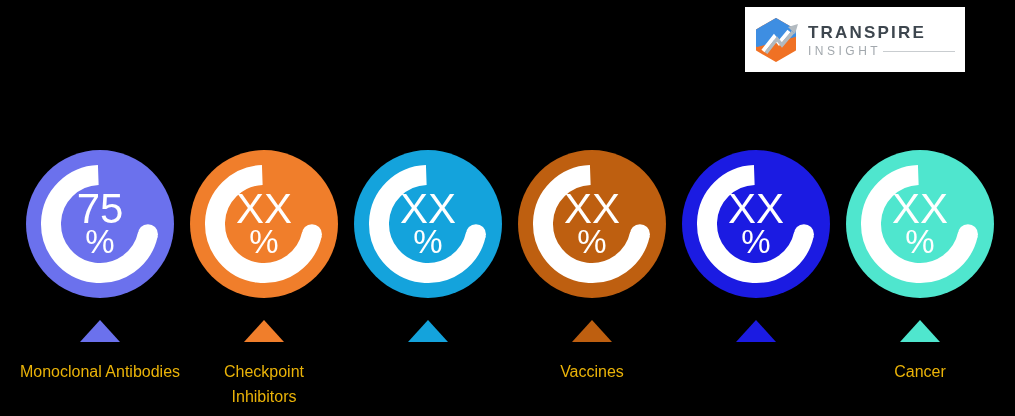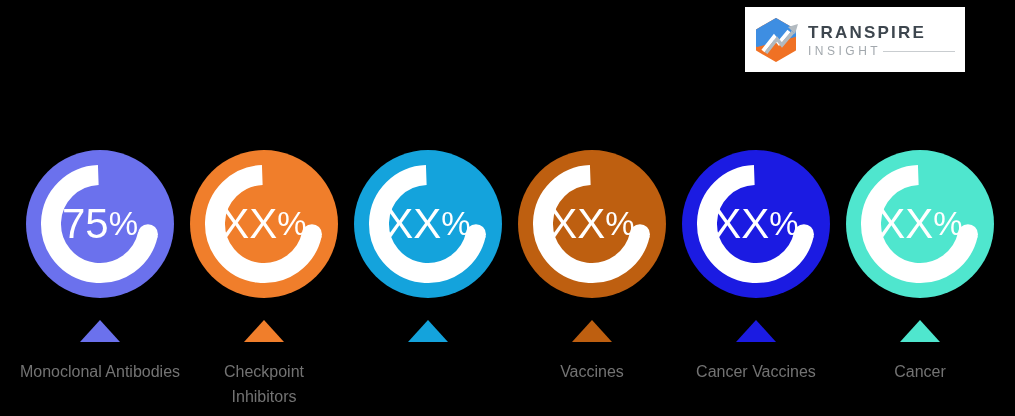--- a/index.html
+++ b/index.html
@@ -42,7 +42,7 @@
   .donut-wrap svg{display:block;}
   .donut-text{
     position:absolute;left:0;top:0;width:148px;height:148px;
-    display:flex;flex-direction:row;align-items:center;justify-content:center;
+    display:flex;flex-direction:column;align-items:center;justify-content:center;
     color:#ffffff;text-align:right;
   }
   .donut-value{font-size:42px;line-height:36px;font-weight:400;}

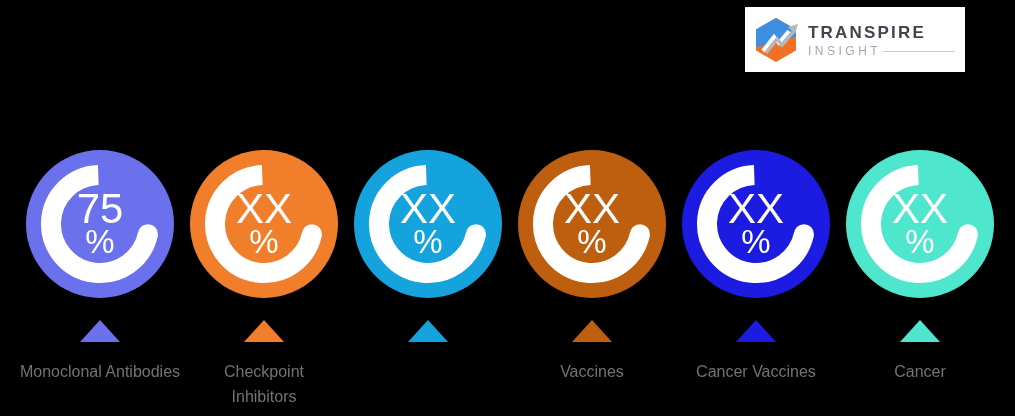--- a/index.html
+++ b/index.html
@@ -57,7 +57,7 @@
   .donut-label{
     margin-top:18px;
     font-size:16px;line-height:1.55;
-    color:#737373;text-align:center;
+    color:#eab308;text-align:center;
     white-space:pre-line;
     width:164px;
   }

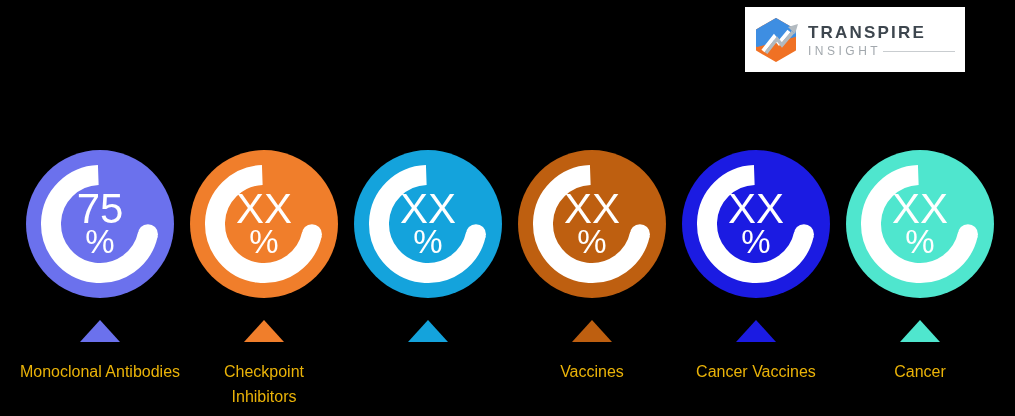--- a/index.html
+++ b/index.html
@@ -161,7 +161,6 @@
       </div>
     </div>
     <div class="triangle" style="border-bottom-color: rgb(27, 27, 226);"></div>
-    <div class="donut-label">Cancer Vaccines</div>
   </div>
 
   <div class="donut-col" style="left:838px">

